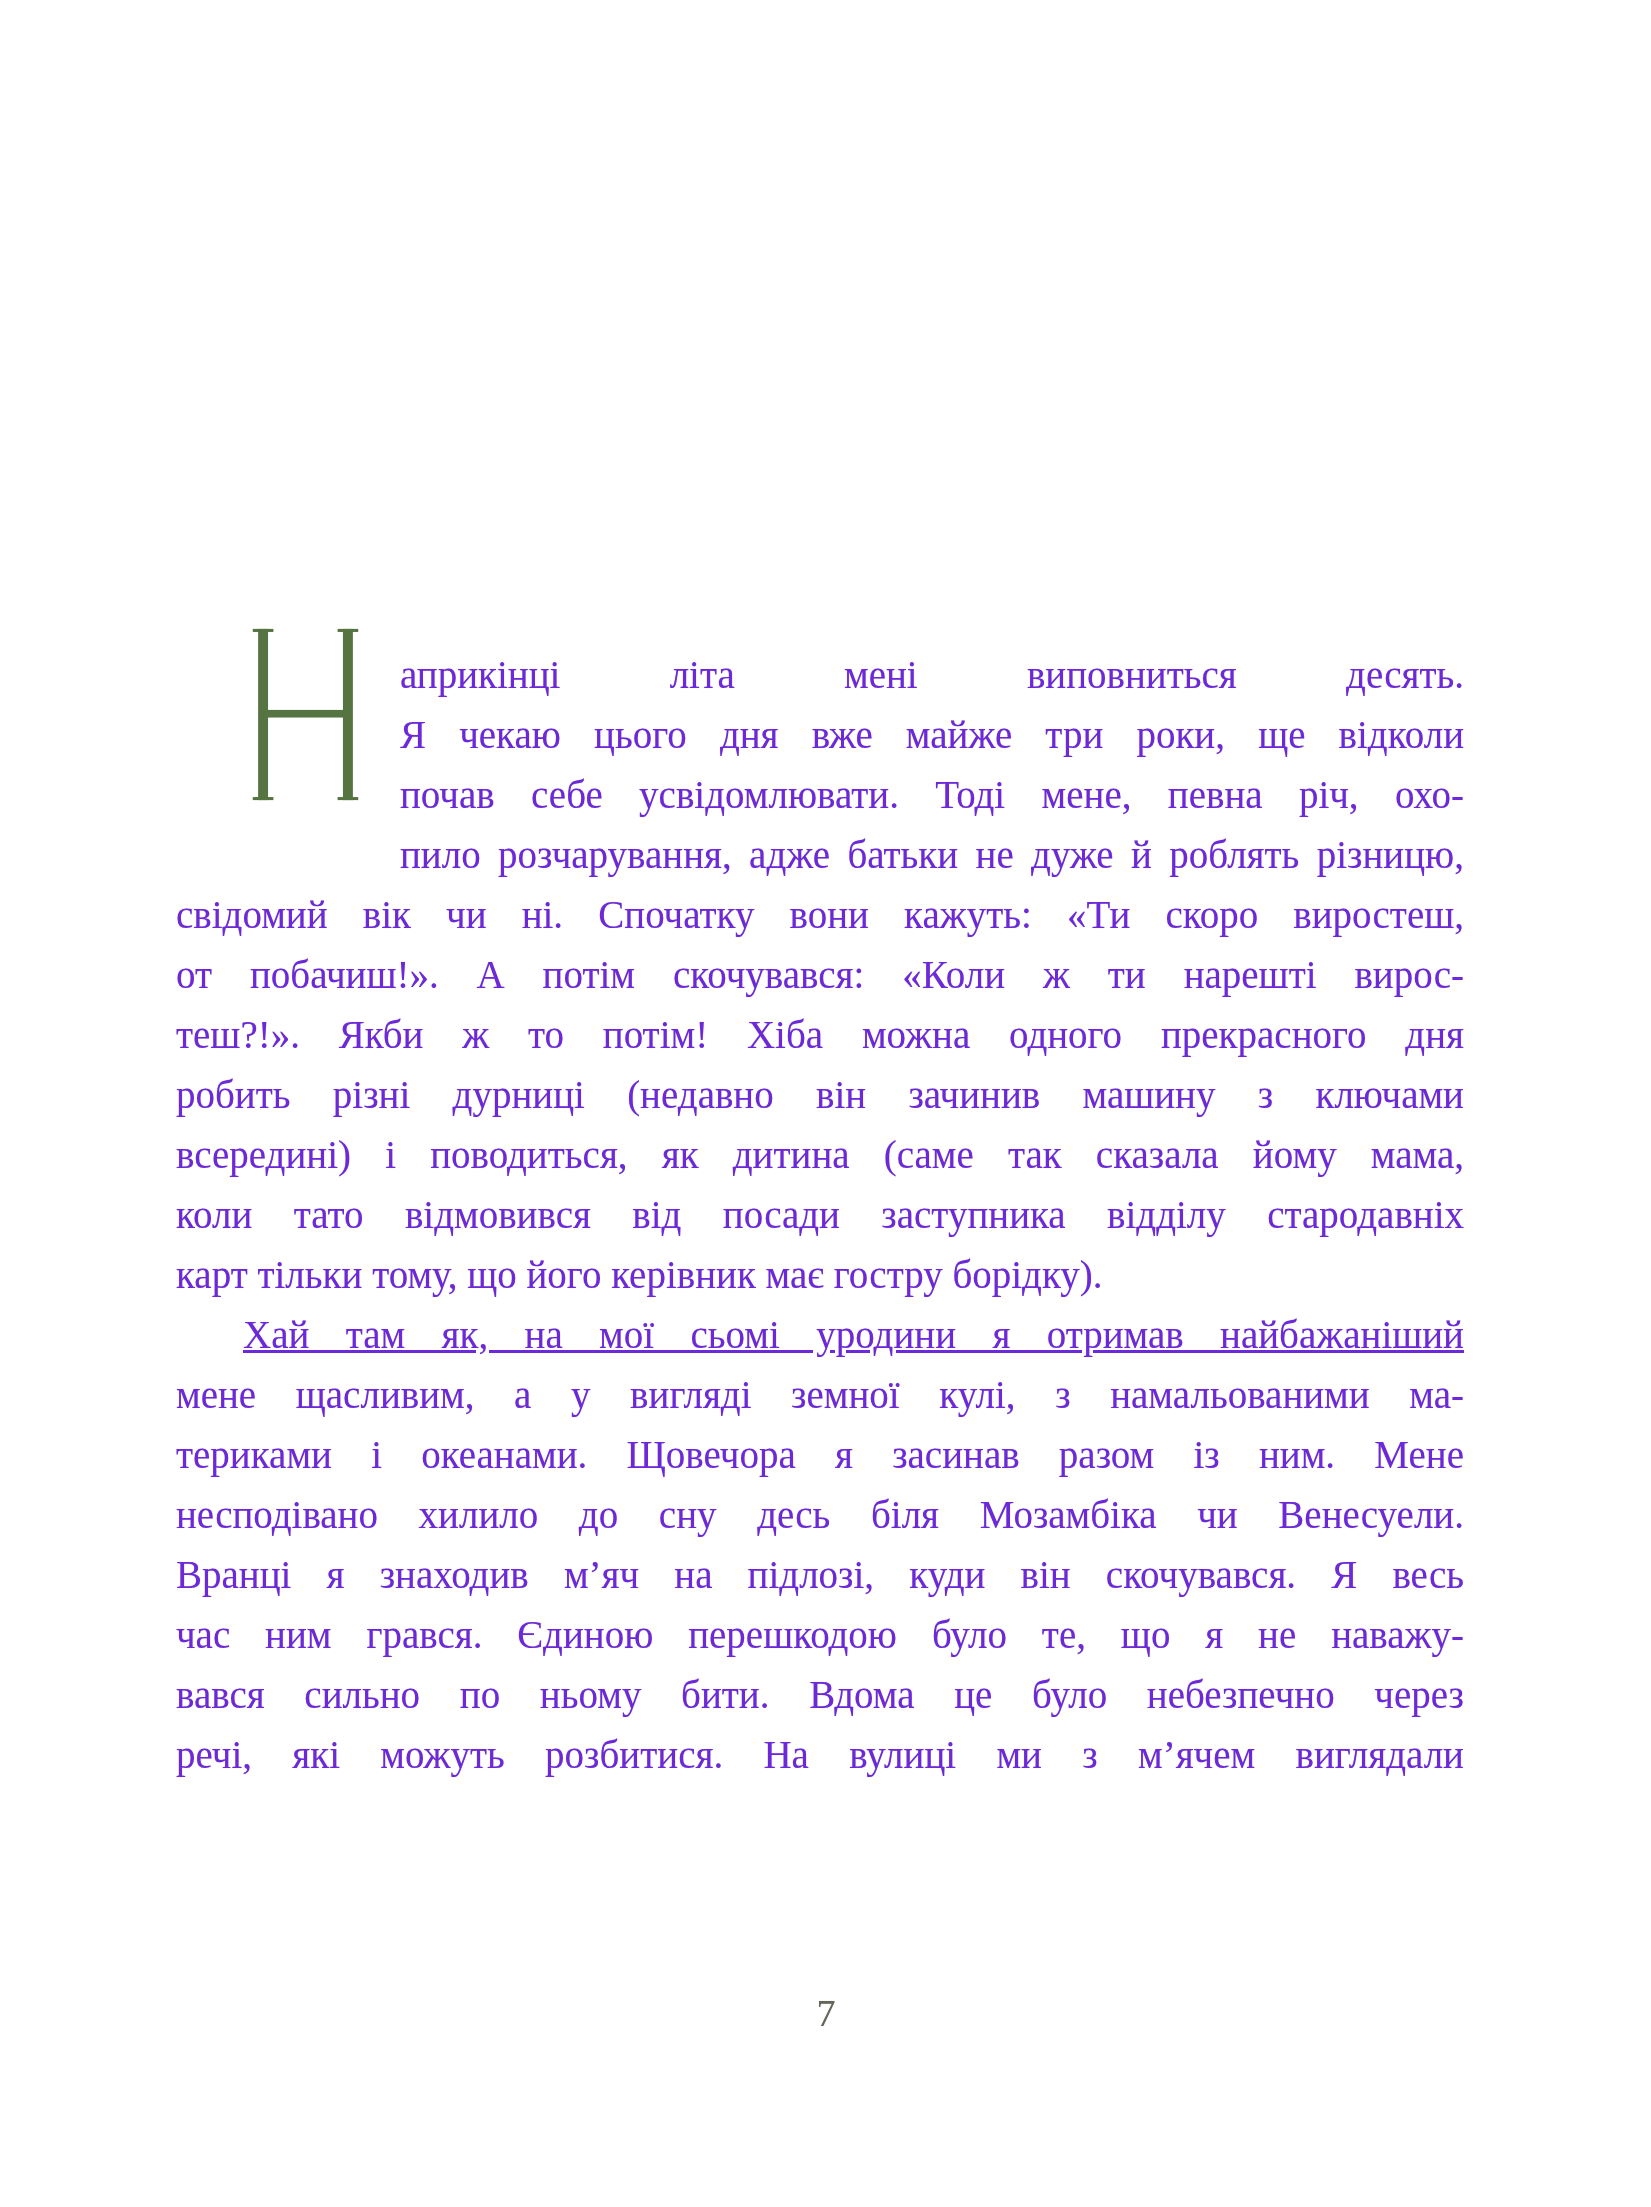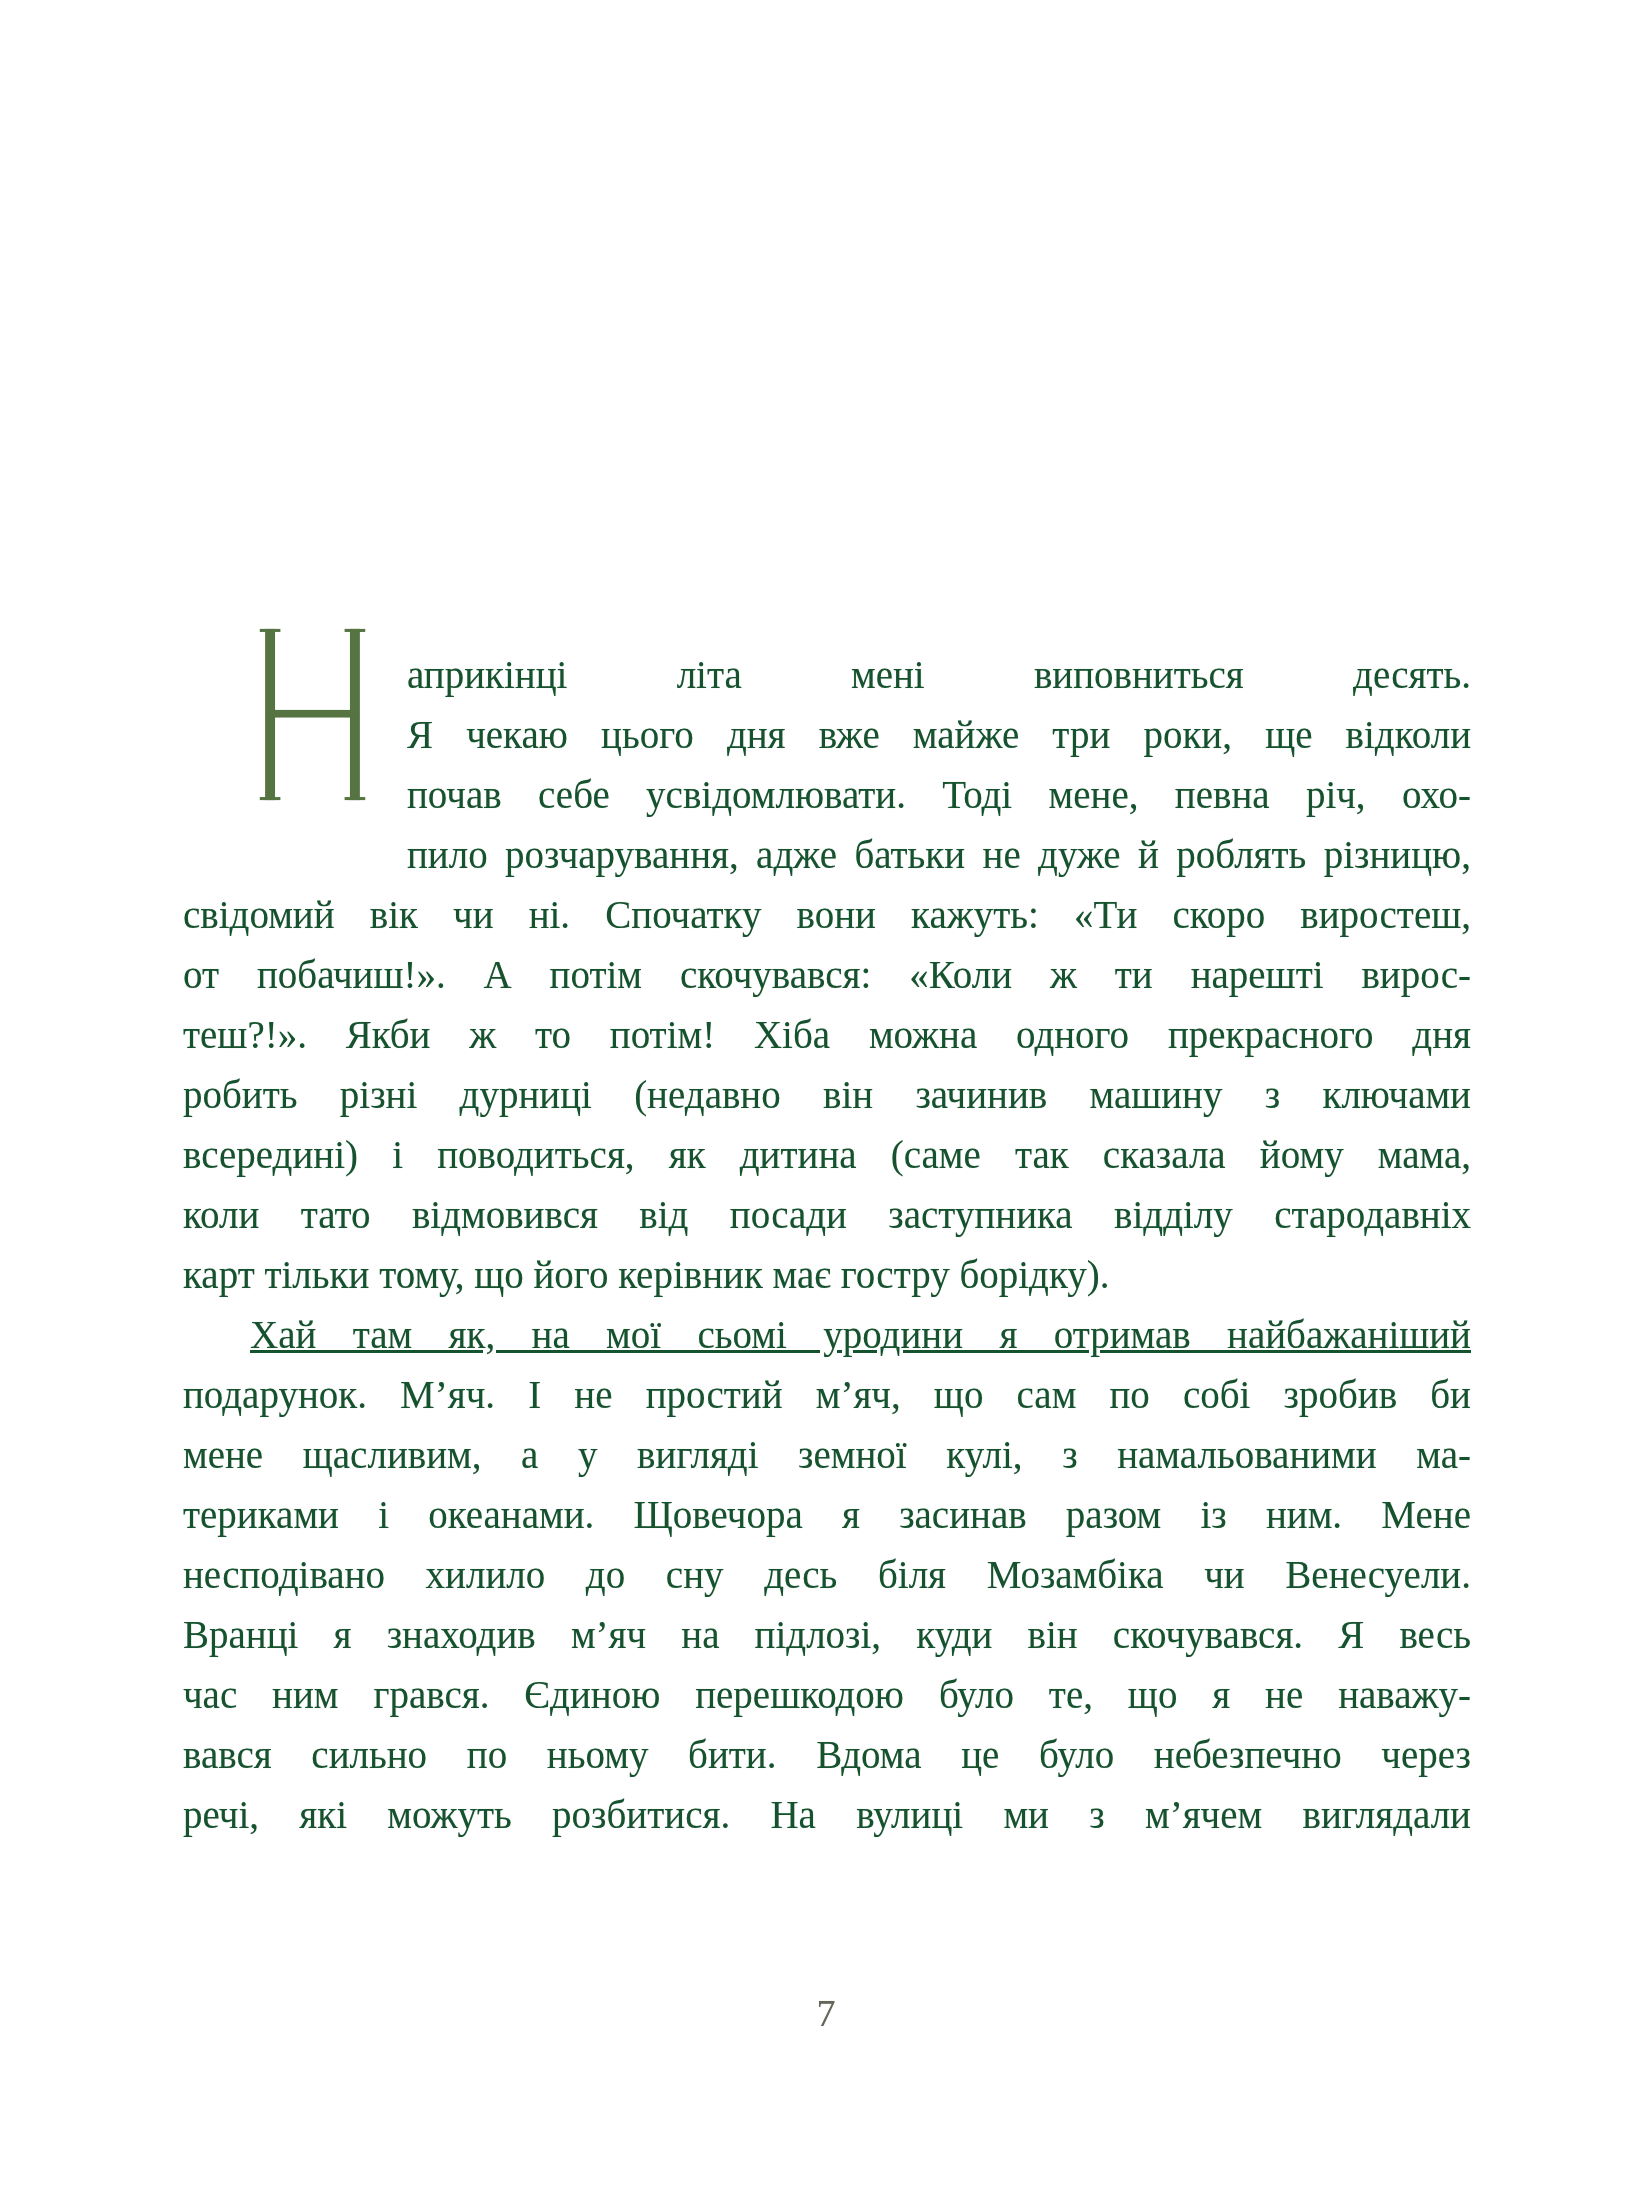--- a/index.html
+++ b/index.html
@@ -16,12 +16,12 @@
 
   .textblock {
     position: absolute;
-    left: 183px;
+    left: 176px;
     top: 645px;
     width: 1288px;
     font-size: 39px;
     line-height: 60px;
-    color: #14532d;
+    color: #6d28d9;
     text-shadow: 0 0 0.9px rgba(30,30,30,0.25);
   }
 

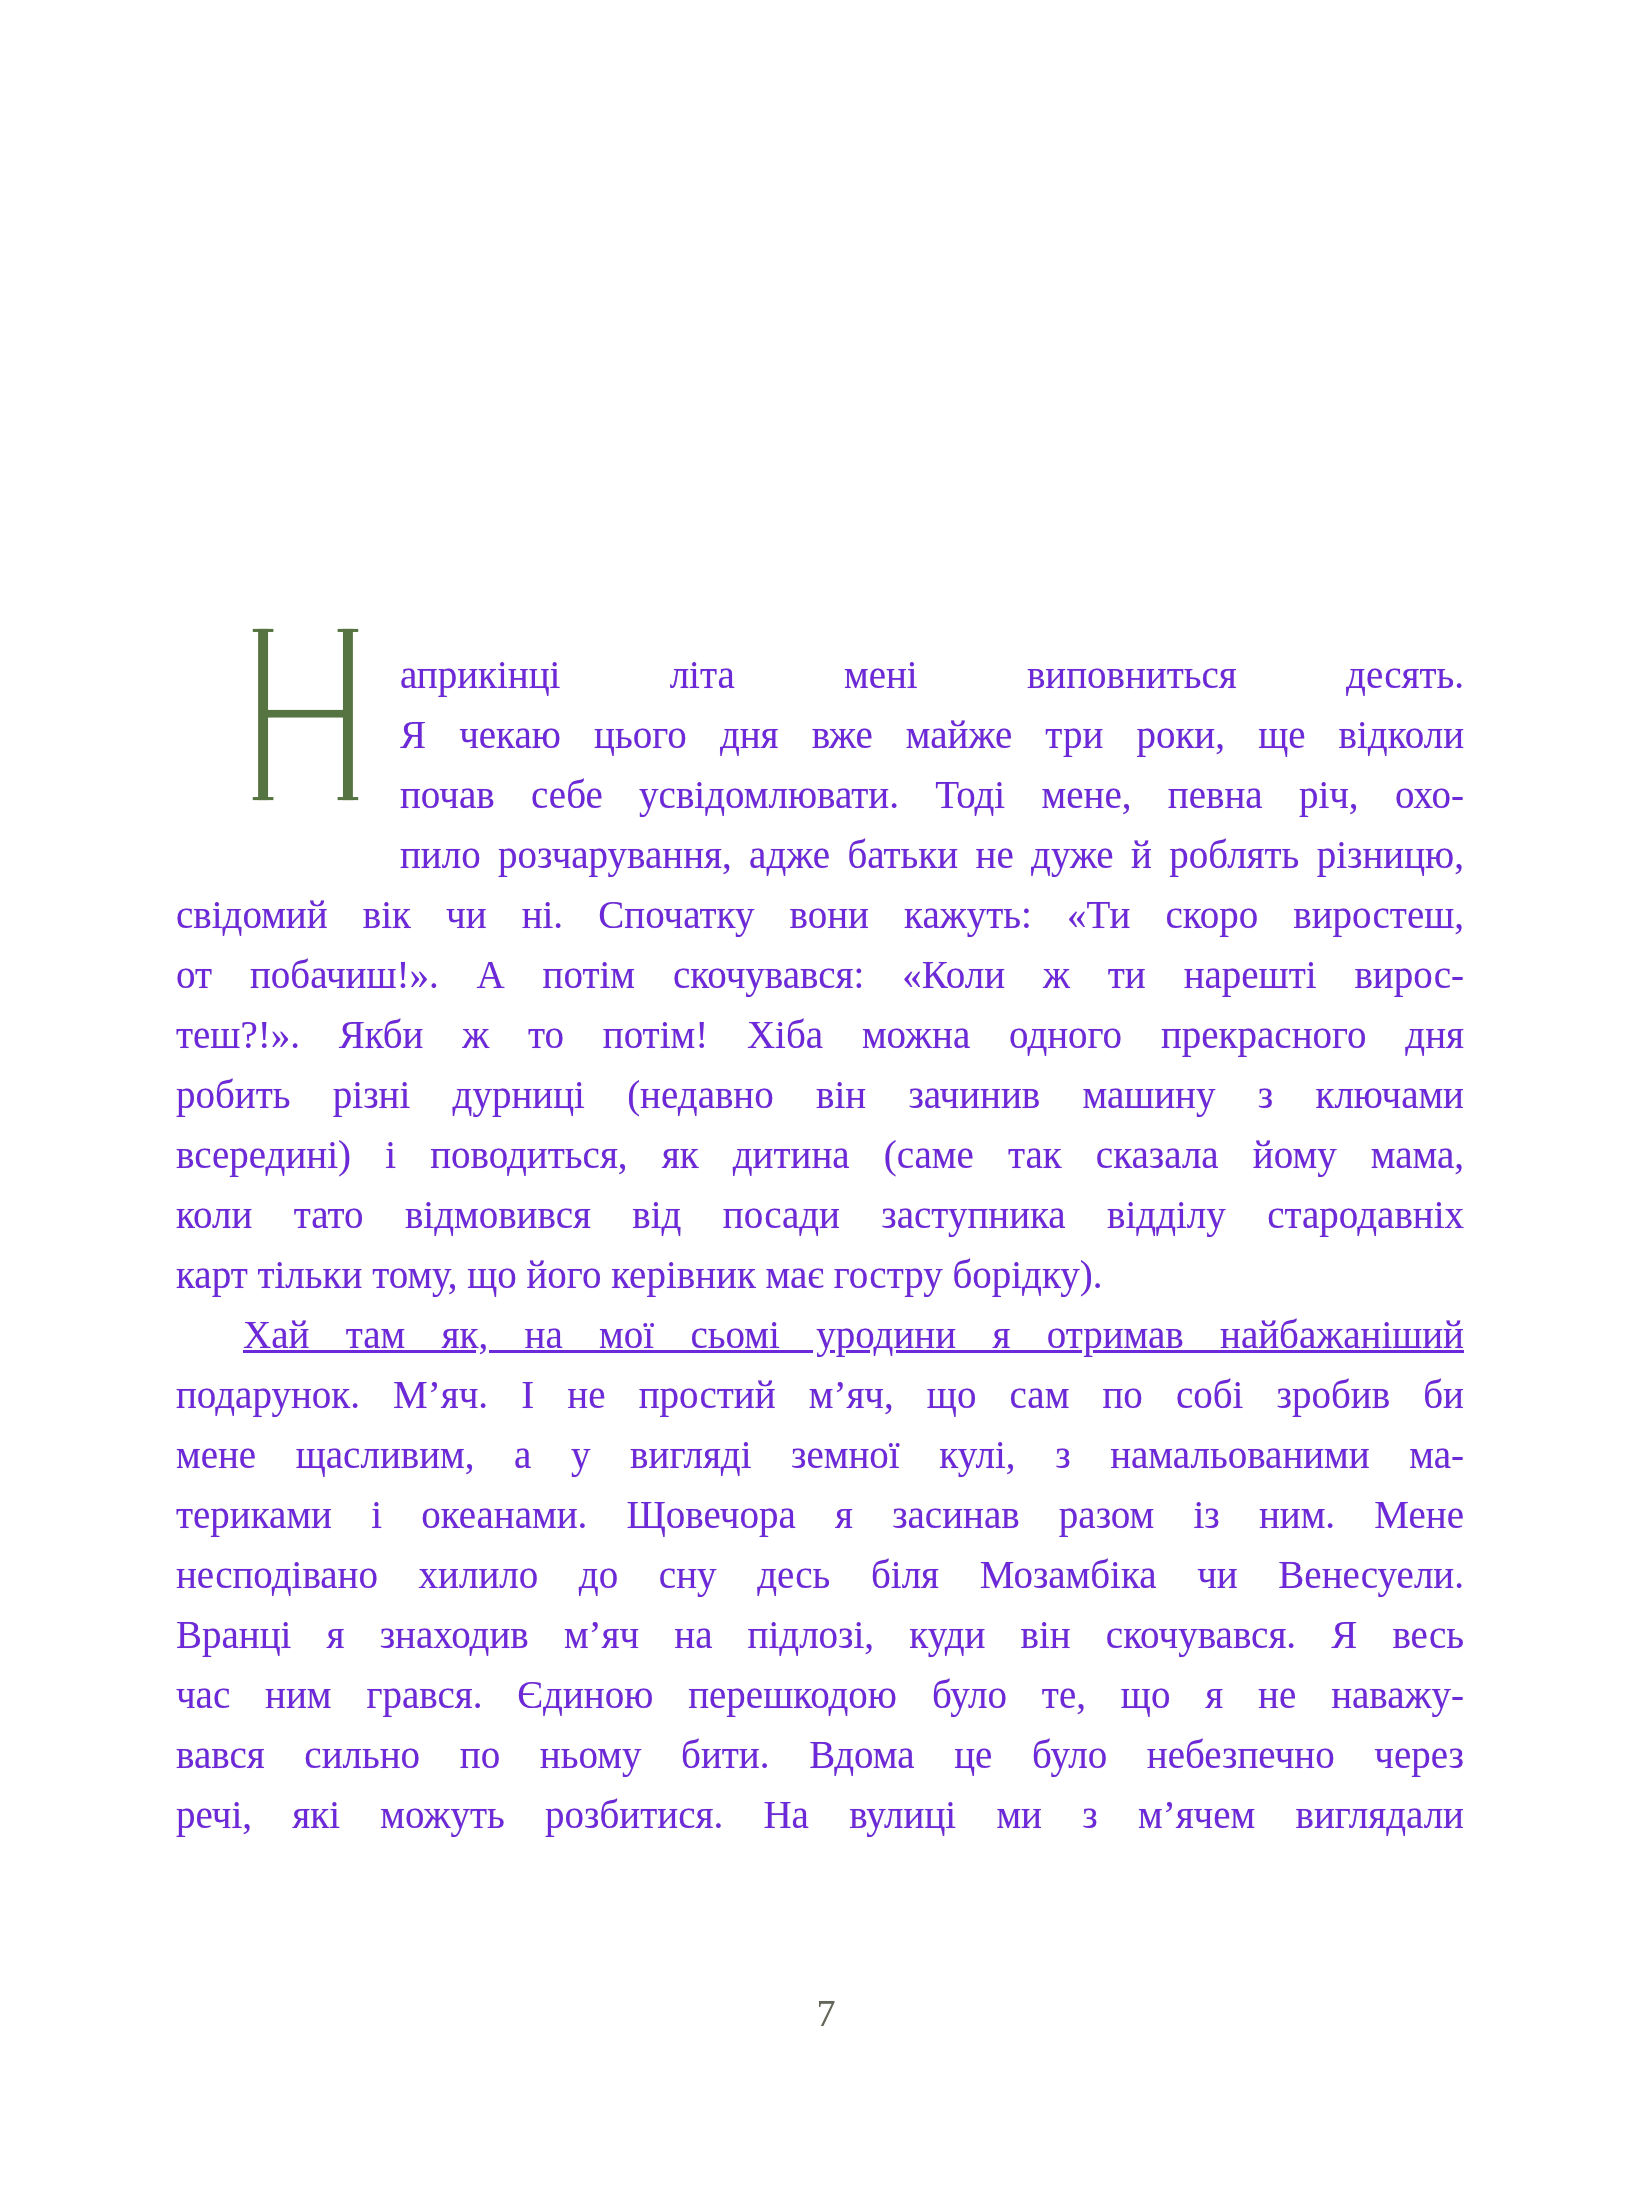--- a/index.html
+++ b/index.html
@@ -110,7 +110,6 @@
     <div class="ln">коли тато відмовився від посади заступника відділу стародавніх</div>
     <div class="ln para-end">карт тільки тому, що його керівник має гостру борідку).</div>
     <div class="ln indent">Хай там як, на мої сьомі уродини я отримав найбажаніший</div>
-    <div class="ln">подарунок. М’яч. І не простий м’яч, що сам по собі зробив би</div>
     <div class="ln">мене щасливим, а у вигляді земної кулі, з намальованими ма-</div>
     <div class="ln">териками і океанами. Щовечора я засинав разом із ним. Мене</div>
     <div class="ln">несподівано хилило до сну десь біля Мозамбіка чи Венесуели.</div>

